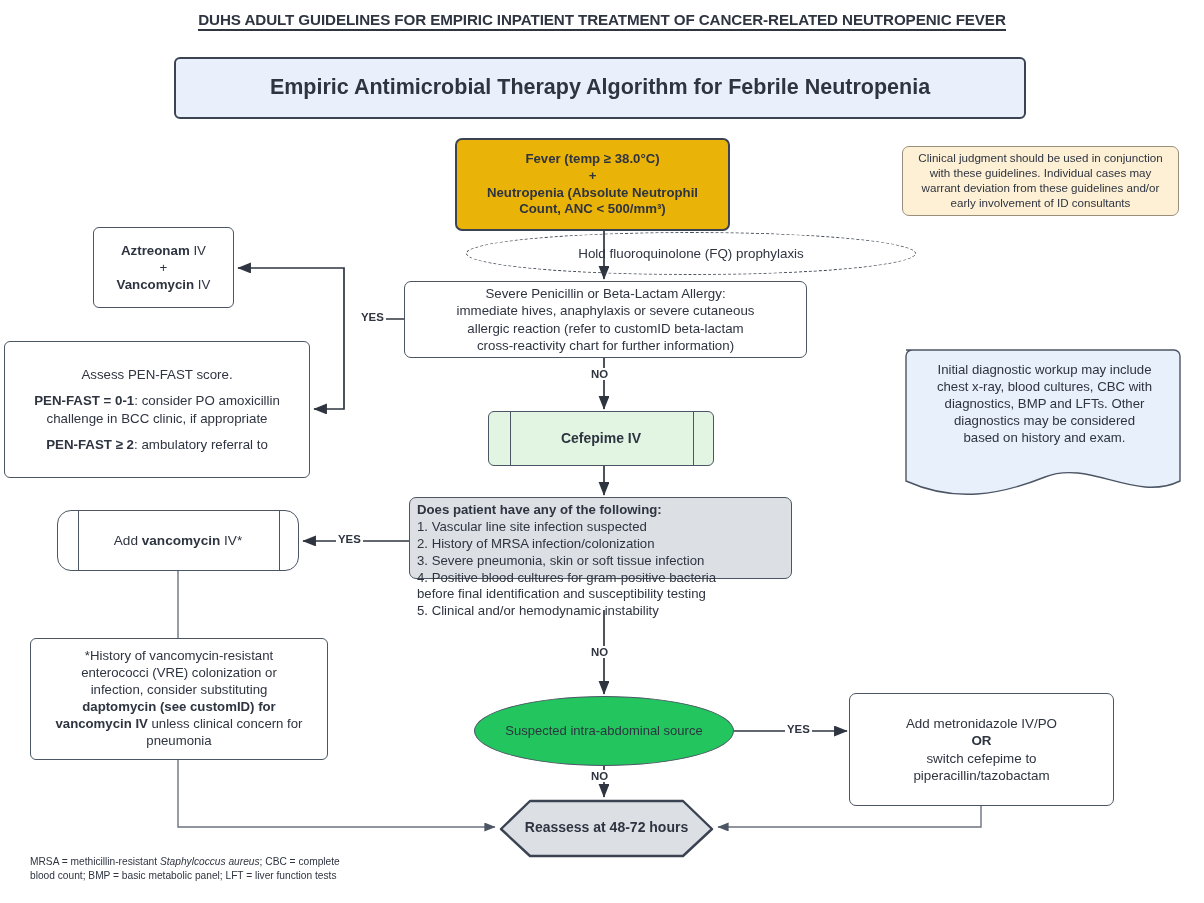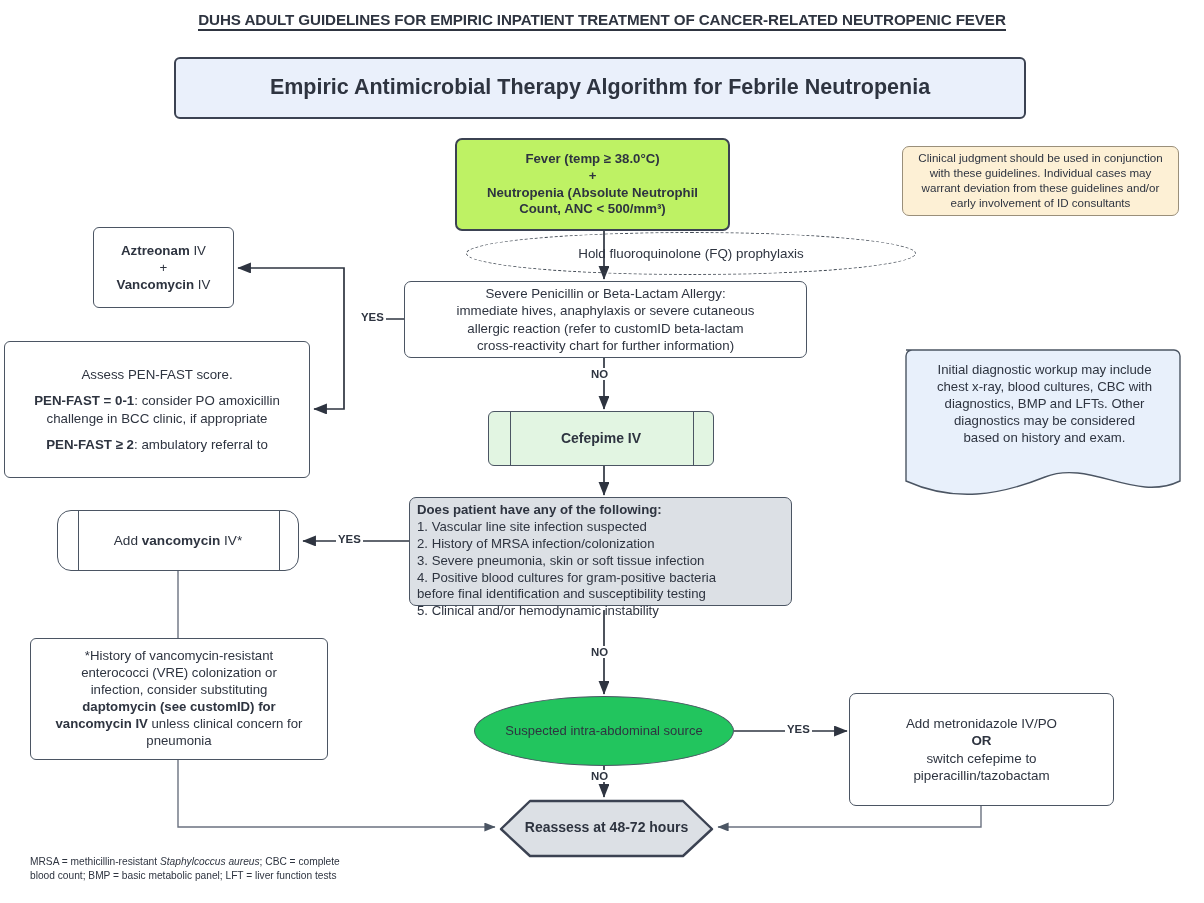--- a/index.html
+++ b/index.html
@@ -62,7 +62,7 @@
   
   #fever-box{
     left:455px; top:138px; width:275px; height:93px;
-    background:#bef264;
+    background:#eab308;
     border:2px solid #3b4252;
     border-radius:7px;
     font-size:13.2px;

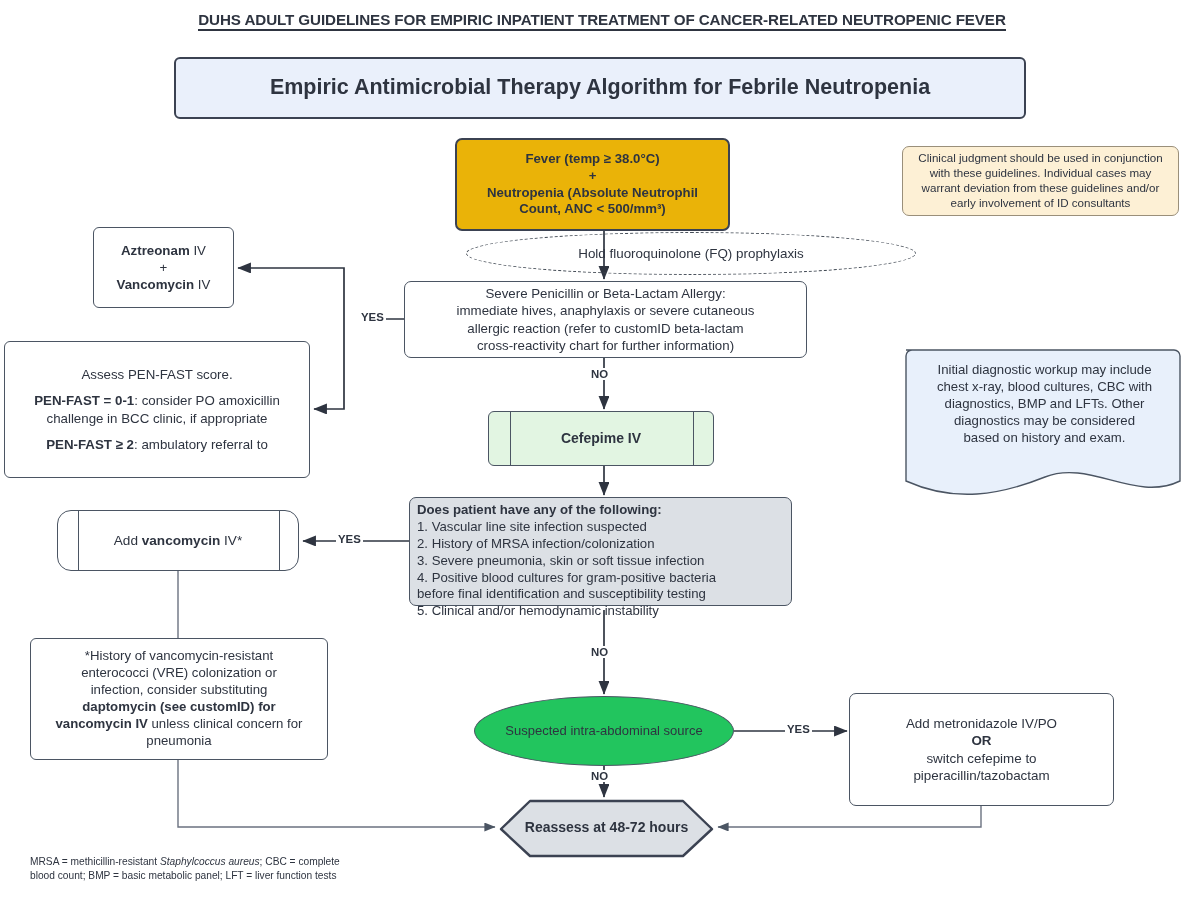--- a/index.html
+++ b/index.html
@@ -146,7 +146,7 @@
 
   
   #criteria-box{
-    left:409px; top:497px; width:383px; height:109px;
+    left:409px; top:497px; width:383px; height:82px;
     background:#dce0e5;
     border:1.4px solid #4b5563;
     border-radius:7px;

